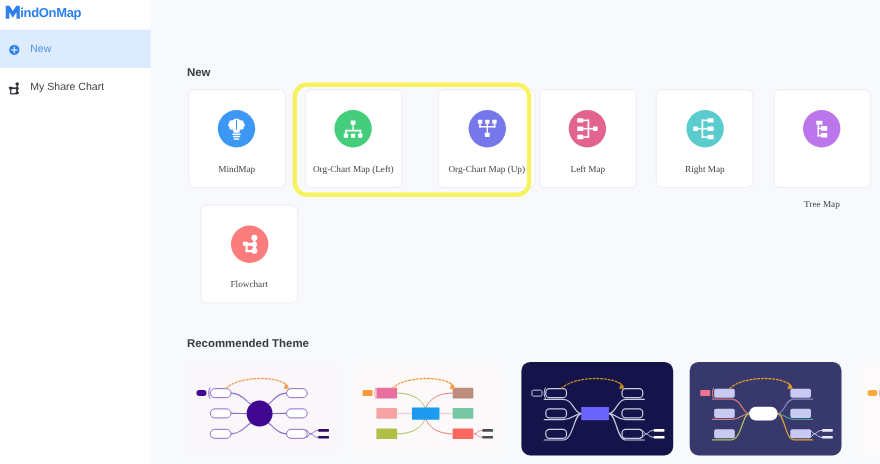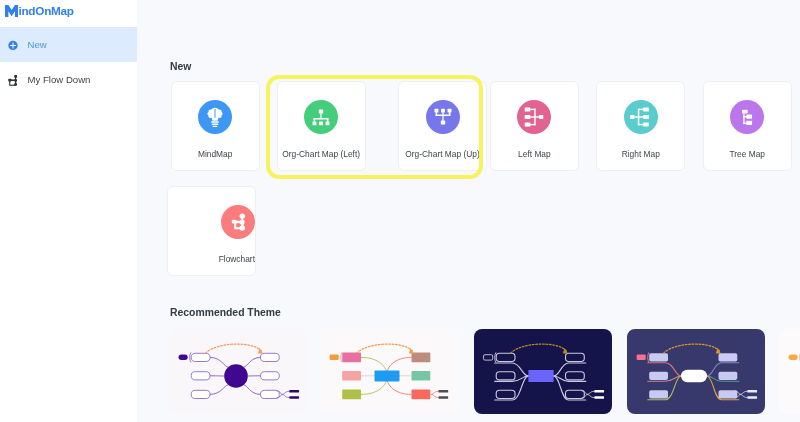--- a/index.html
+++ b/index.html
@@ -71,7 +71,7 @@
               <rect x="9.4" y="11.8" width="3.2" height="2.5" rx="0.6" fill="#2e3338"></rect>
             </svg>
           </span>
-          <span class="nav-label">My Flow Down</span>
+          <span class="nav-label">My Share Chart</span>
         </div>
       </div>
   </div>

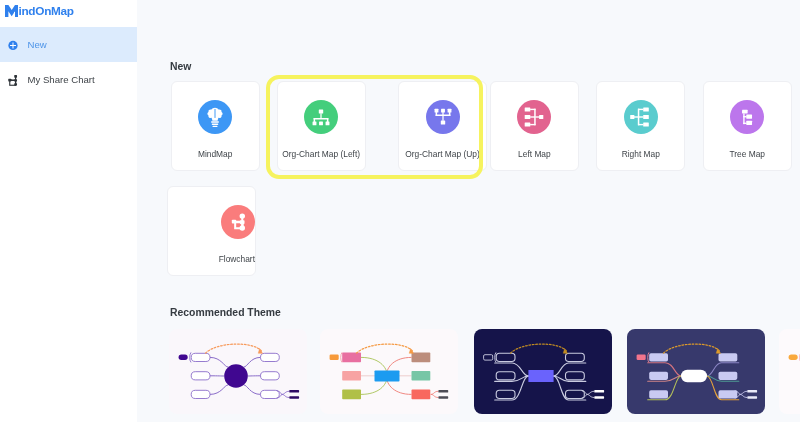--- a/index.html
+++ b/index.html
@@ -31,7 +31,7 @@
         align-items:center;cursor:pointer;}
   .card-ico{width:34px;height:34px;border-radius:50%;margin-top:18px;display:flex;
             align-items:center;justify-content:center;}
-  .card-label{font-size:8.4px;color:#3f4449;margin-top:14.5px;white-space:nowrap;}
+  .card-label{font-size:8.4px;color:#3f4449;margin-top:14.5px;white-space:nowrap;font-family:Liberation Serif, serif;}
   .hl{position:absolute;border:4px solid #f6f35e;border-radius:13px;box-sizing:border-box;
       pointer-events:none;}
   .theme{position:absolute;width:138px;height:85px;border-radius:8px;box-sizing:border-box;

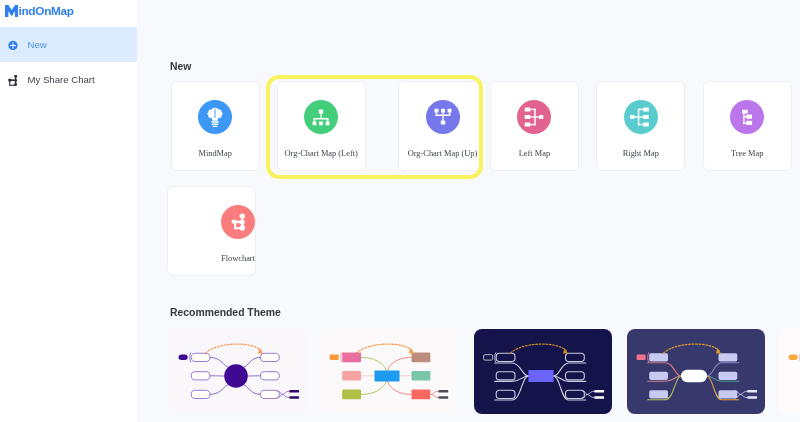--- a/index.html
+++ b/index.html
@@ -167,7 +167,7 @@
           </div>
           <div class="card-label">Right Map</div>
         </div>
-        <div class="card" style="left: 565.7px; top: 81px;">
+        <div class="card" style="left: 565.7px; top: 81px; gap: 32px;">
           <div class="card-ico" style="background: rgb(188, 118, 236);">
             <svg viewBox="0 0 34 34" width="34" height="34">
               <g transform="translate(17,17.4) scale(0.80) translate(-17.5,-17.9)" fill="#fff">

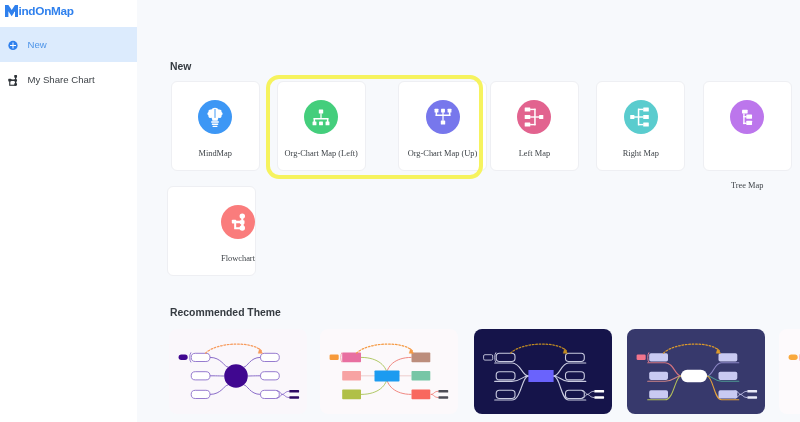--- a/index.html
+++ b/index.html
@@ -182,7 +182,7 @@
           </div>
           <div class="card-label">Tree Map</div>
         </div>
-        <div class="card" style="left: 30px; top: 186px; align-items: flex-end;">
+        <div class="card" style="left: 45px; top: 186px;">
           <div class="card-ico" style="background: rgb(250, 124, 124);">
             <svg viewBox="0 0 34 34" width="34" height="34">
               <g transform="translate(17.6,17.2) scale(0.78) translate(-15,-18.2)" fill="#fff">

